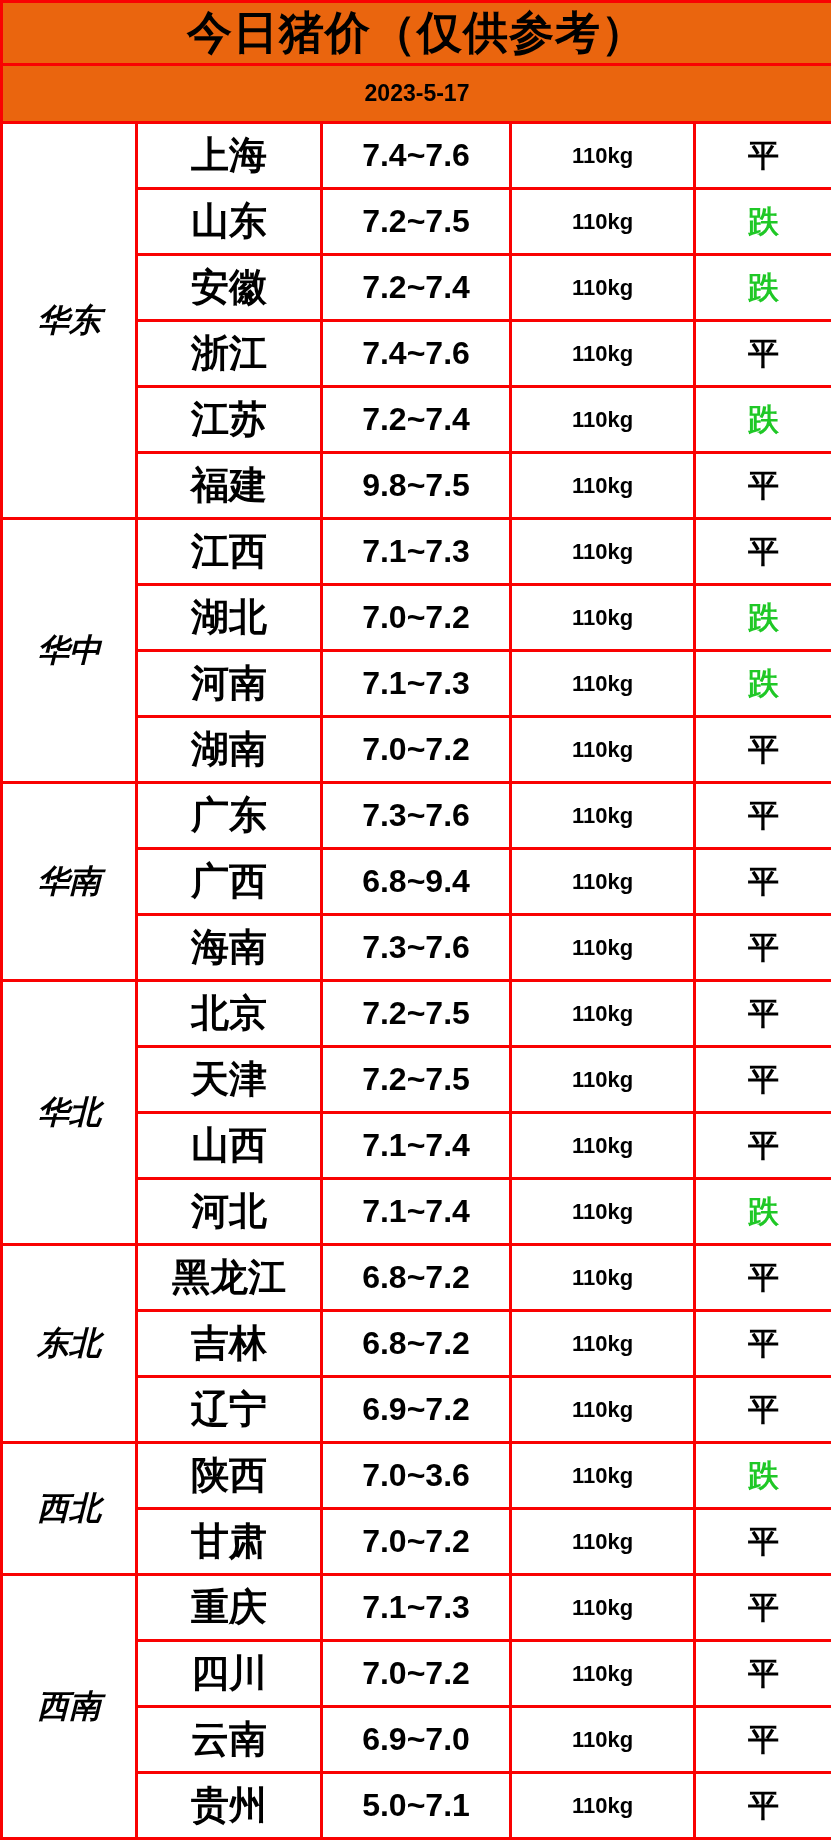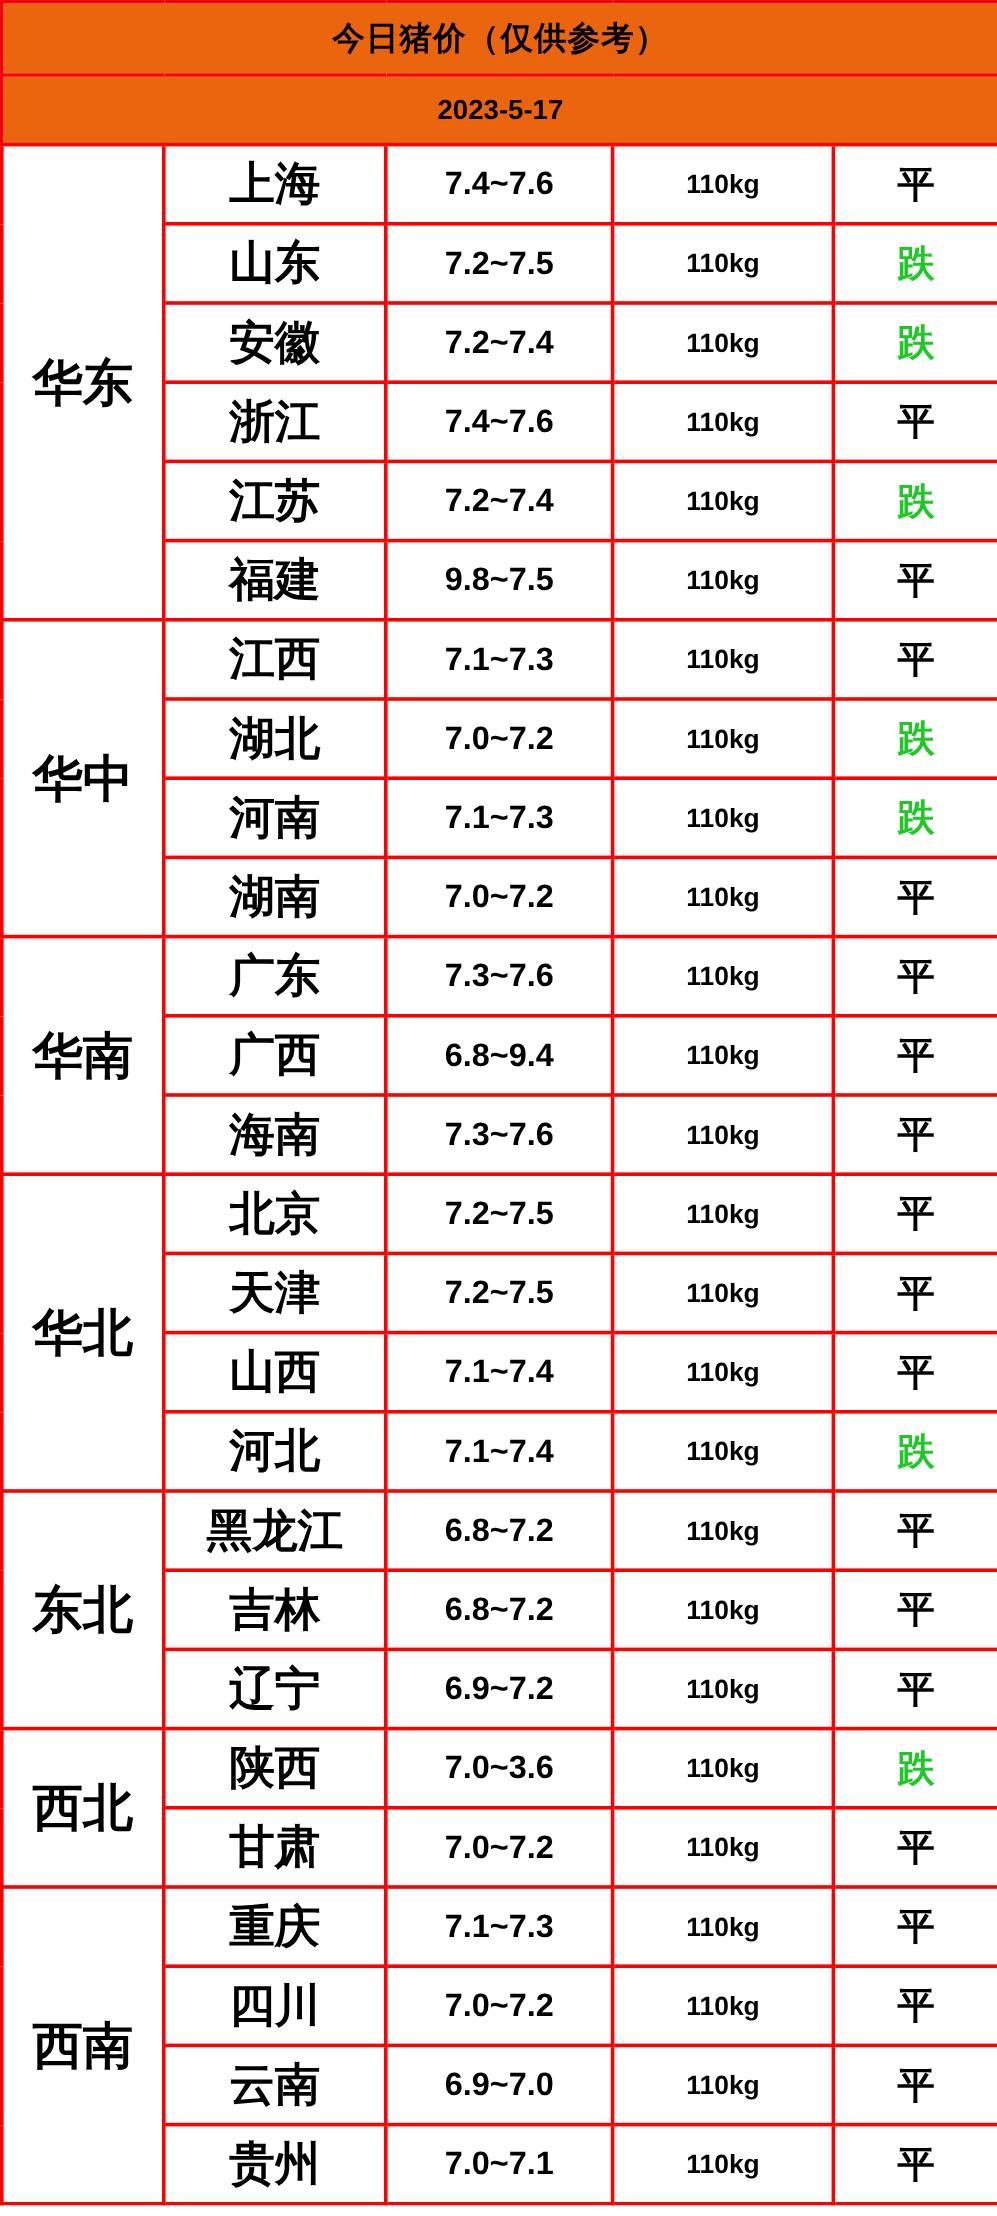--- a/index.html
+++ b/index.html
@@ -34,7 +34,7 @@
   td.title-cell {
     background: var(--c-header);
     height: 58px;
-    font-size: 27px;
+    font-size: 45px;
     letter-spacing: 1px;
   }
   td.date-cell {

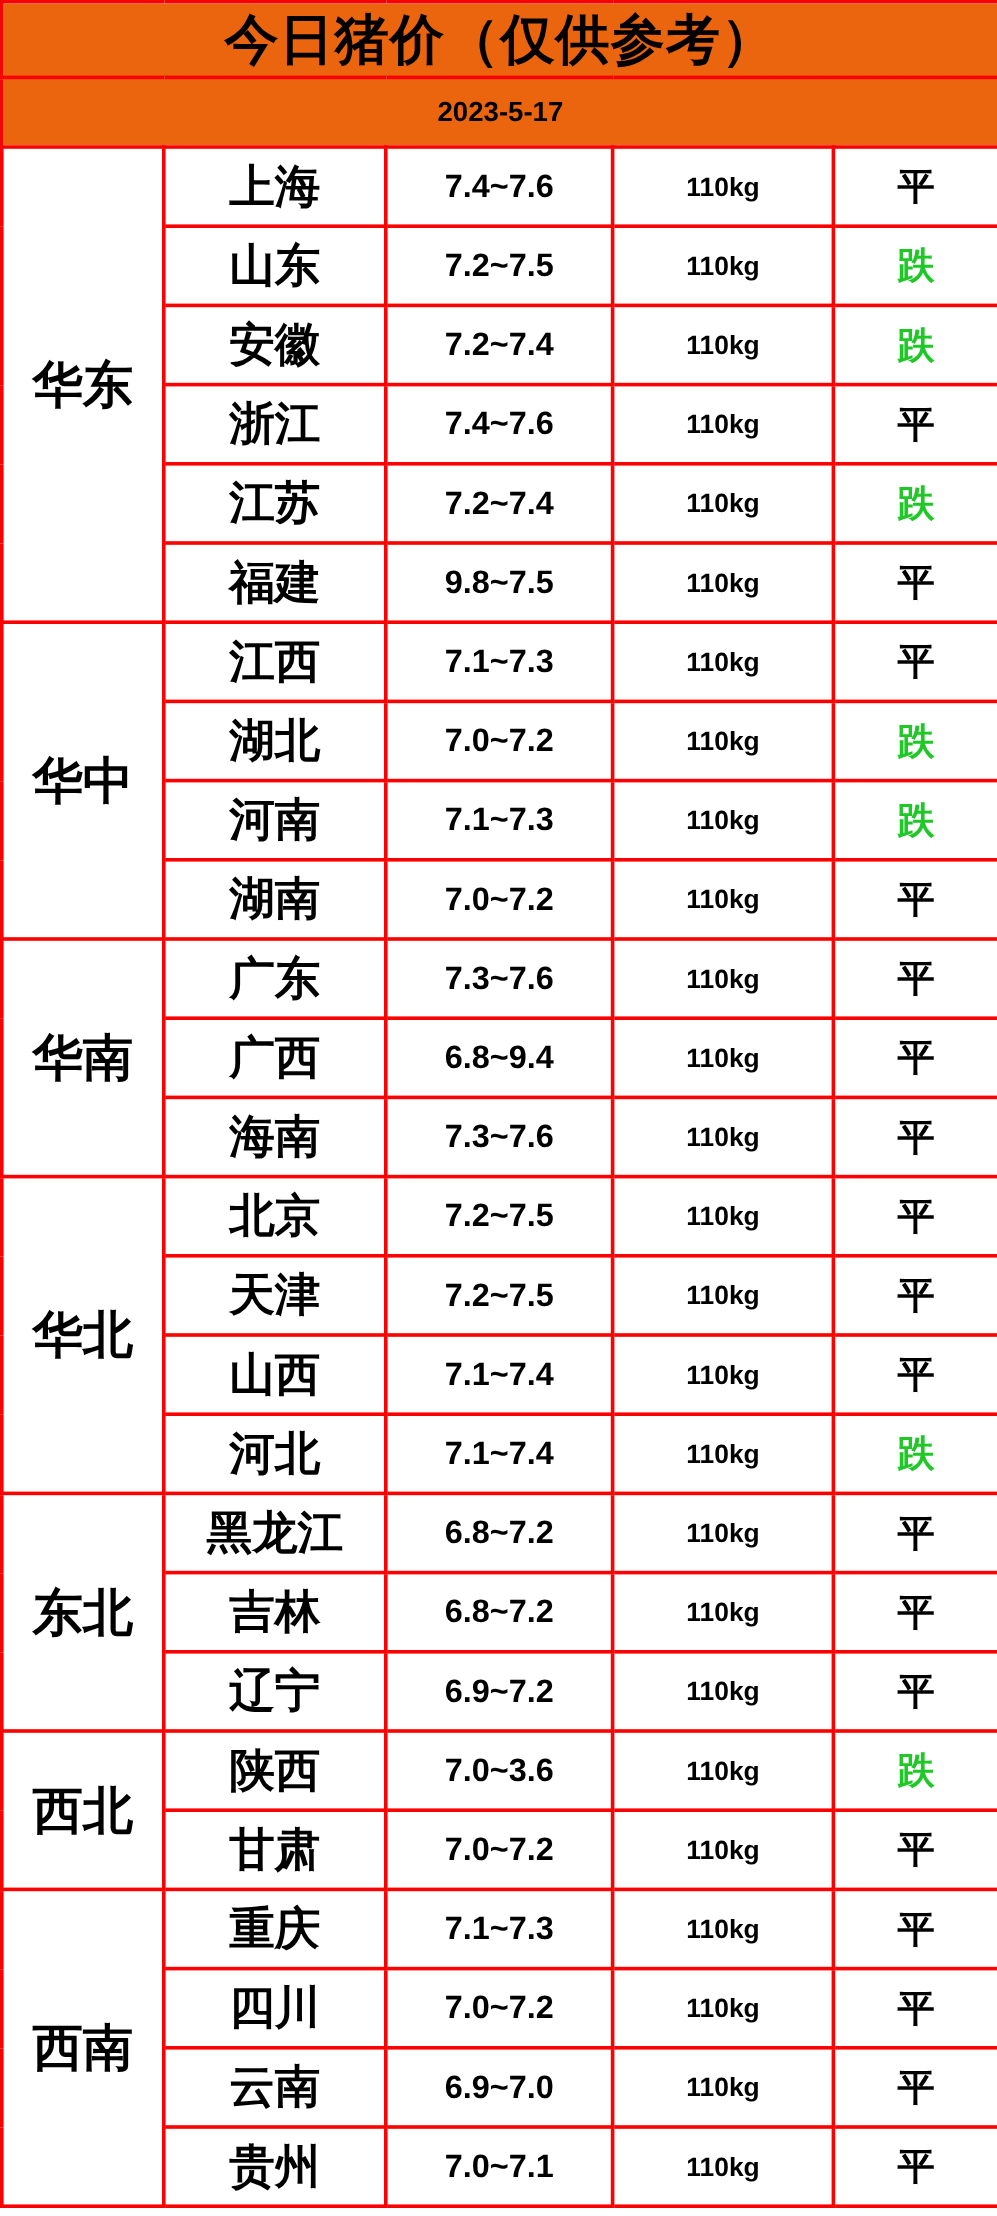--- a/index.html
+++ b/index.html
@@ -45,7 +45,7 @@
   tr.data-row td { height: 63px; }
   td.region-cell   { font-size: 42px; }
   td.province-cell { font-size: 38px; }
-  td.price-cell    { font-size: 27px; }
+  td.price-cell    { font-size: 32px; }
   td.weight-cell   { font-size: 22px; }
   td.status-cell   { font-size: 31px; }
   td.status-down   { color: var(--c-down); }

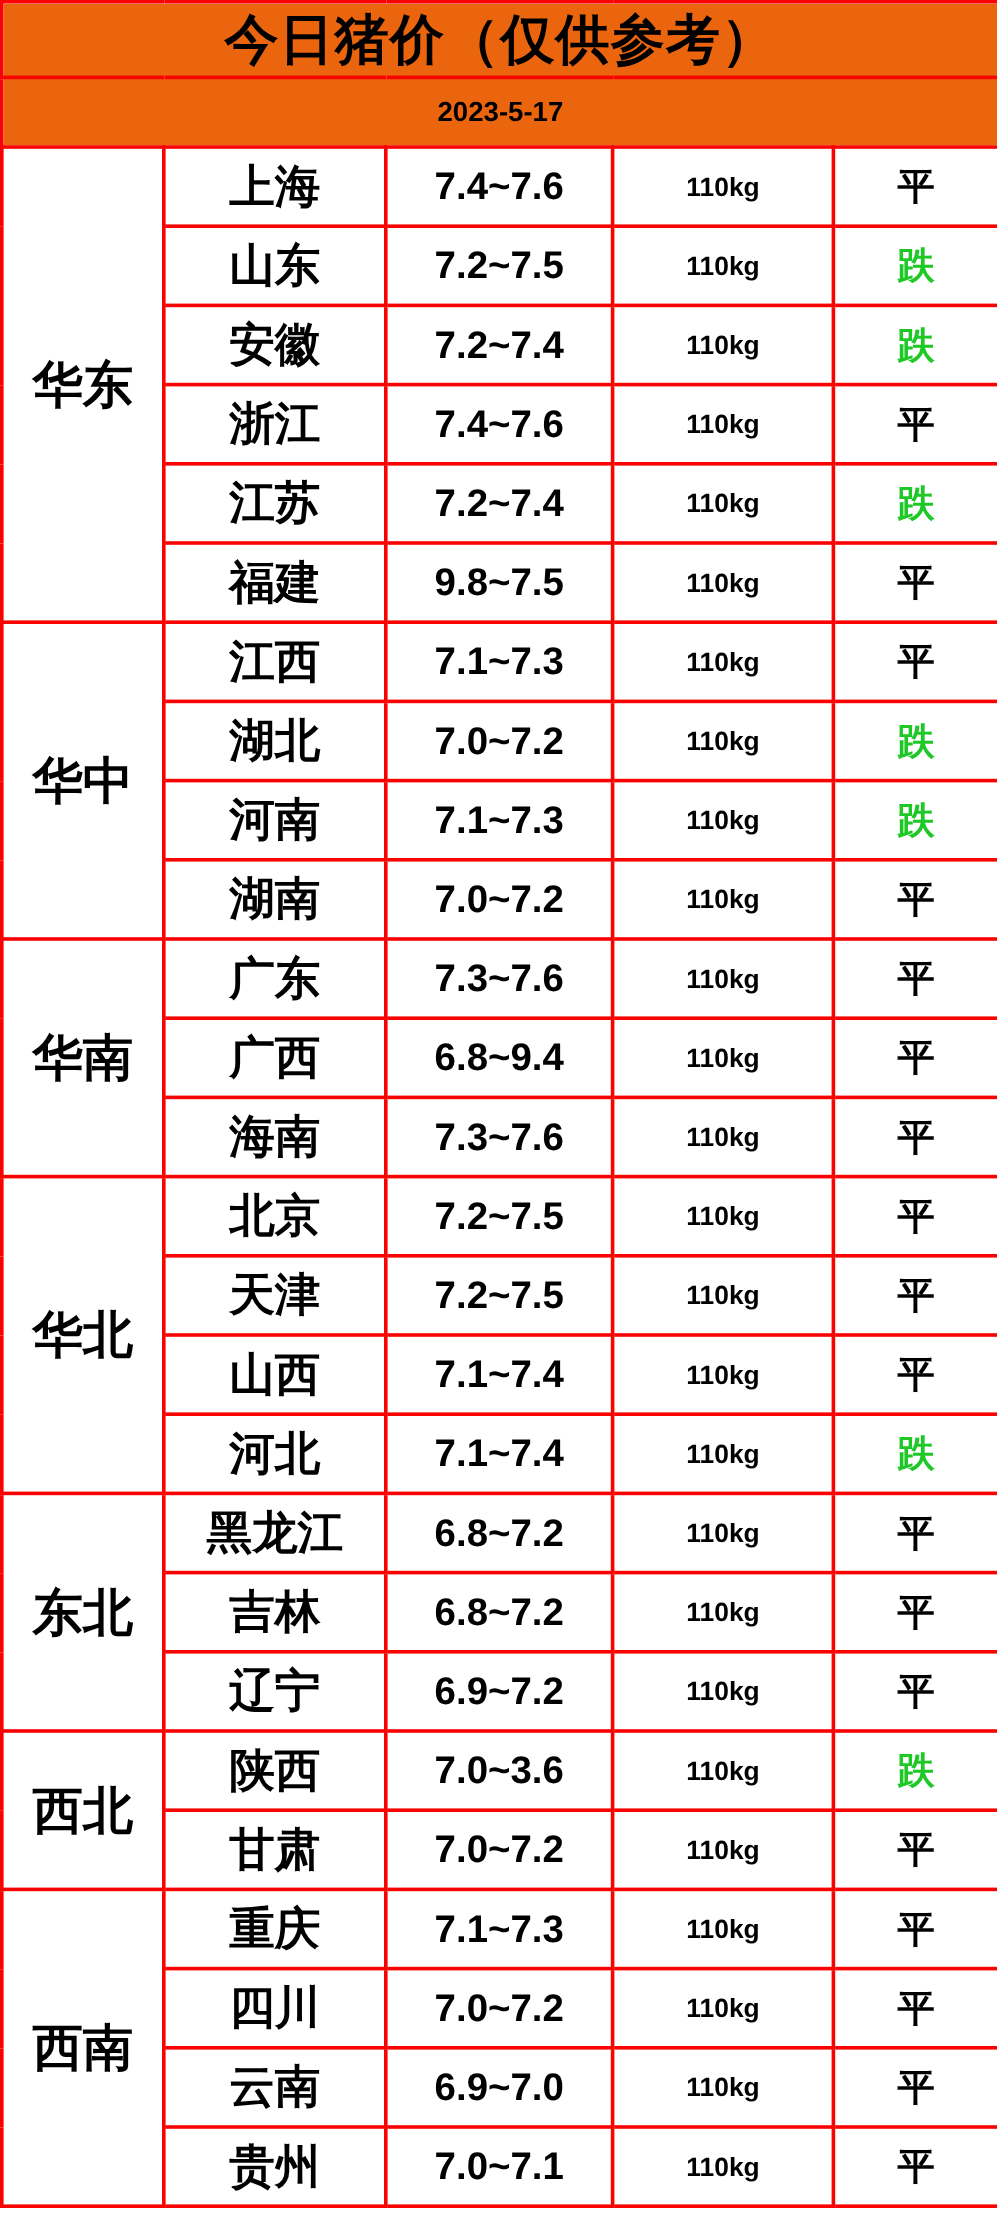--- a/index.html
+++ b/index.html
@@ -43,7 +43,7 @@
     font-size: 23px;
   }
   tr.data-row td { height: 63px; }
-  td.region-cell   { font-size: 42px; }
+  td.region-cell   { font-size: 32px; font-style: italic; }
   td.province-cell { font-size: 38px; }
   td.price-cell    { font-size: 32px; }
   td.weight-cell   { font-size: 22px; }

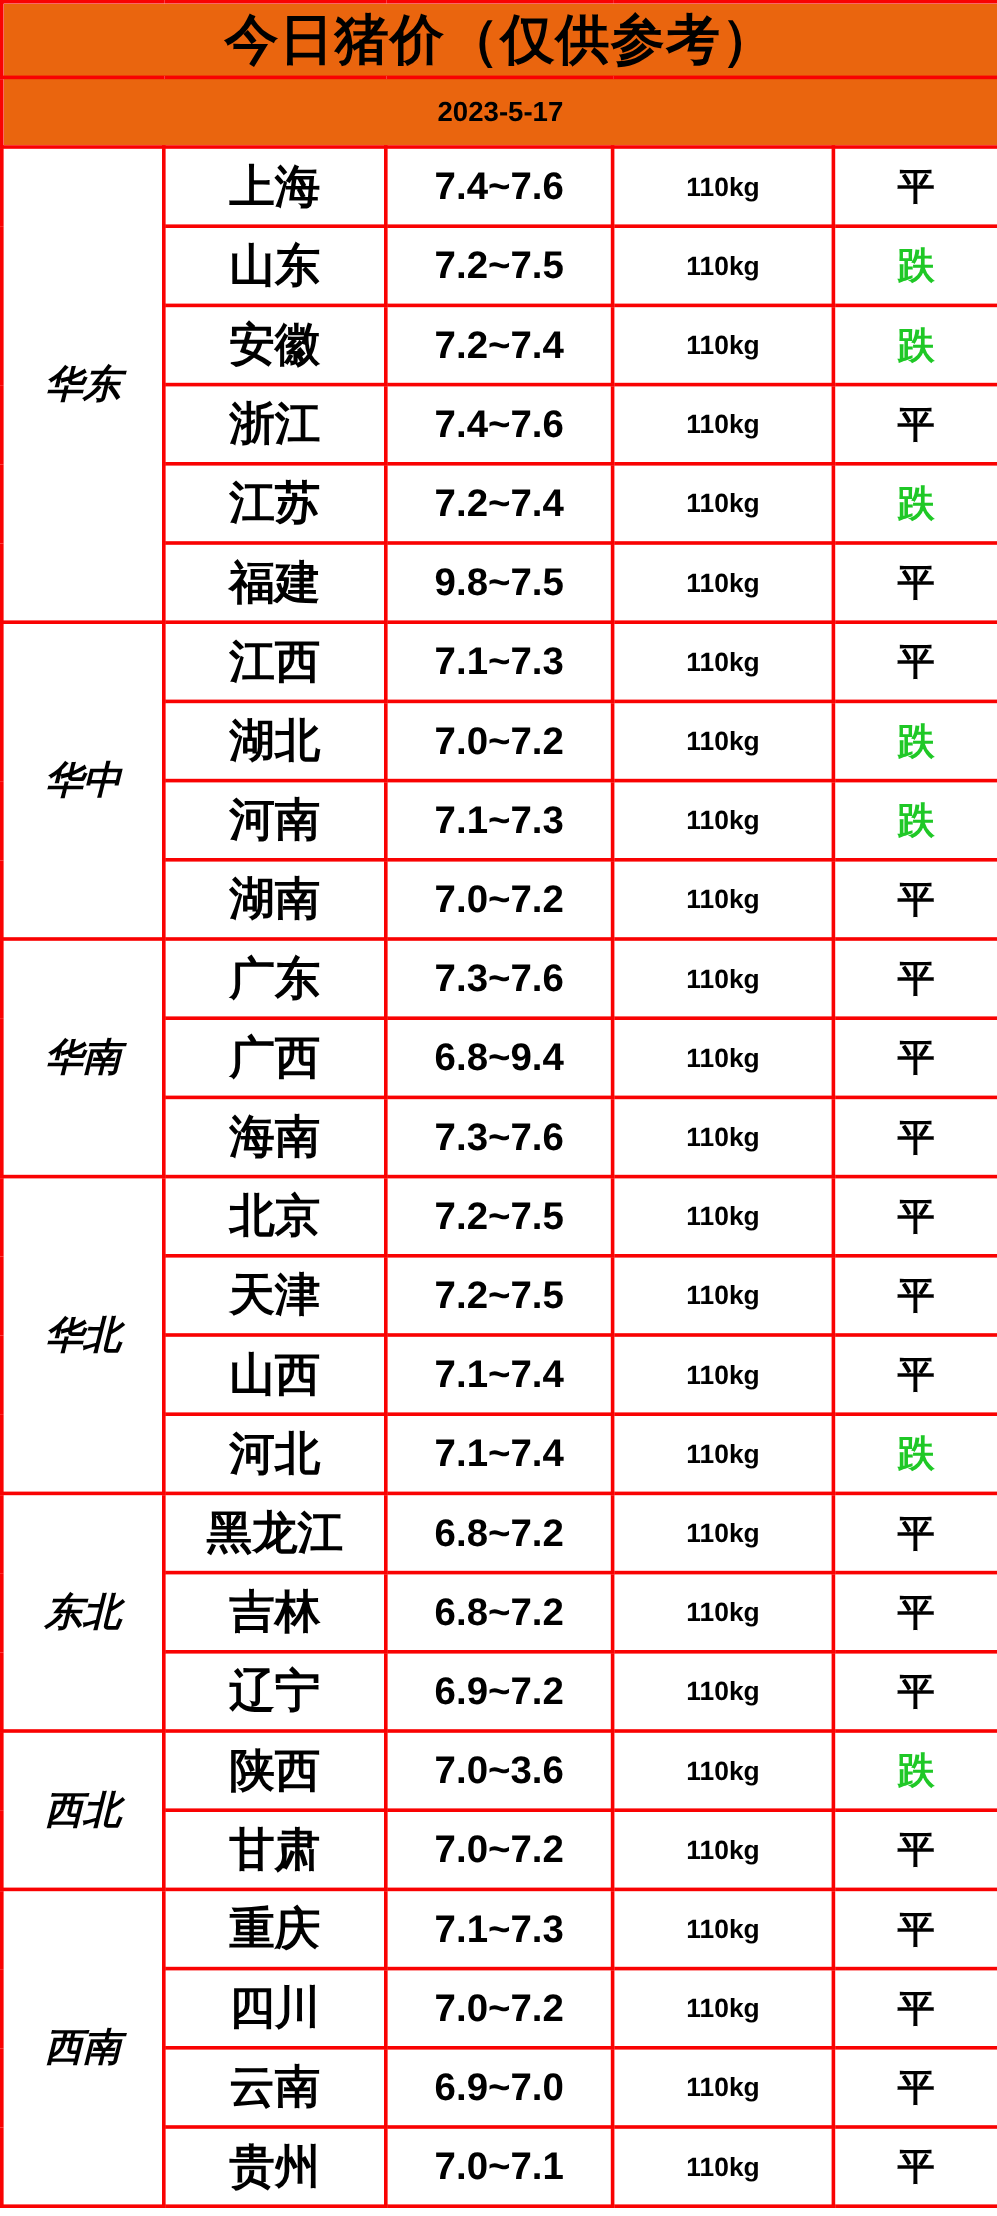--- a/index.html
+++ b/index.html
@@ -229,7 +229,7 @@
       </tr>
       <tr class="data-row">
         <td class="province-cell">贵州</td>
-        <td class="price-cell">7.0~7.1</td>
+        <td class="price-cell">5.0~7.1</td>
         <td class="weight-cell">110kg</td>
         <td class="status-cell">平</td>
       </tr>

